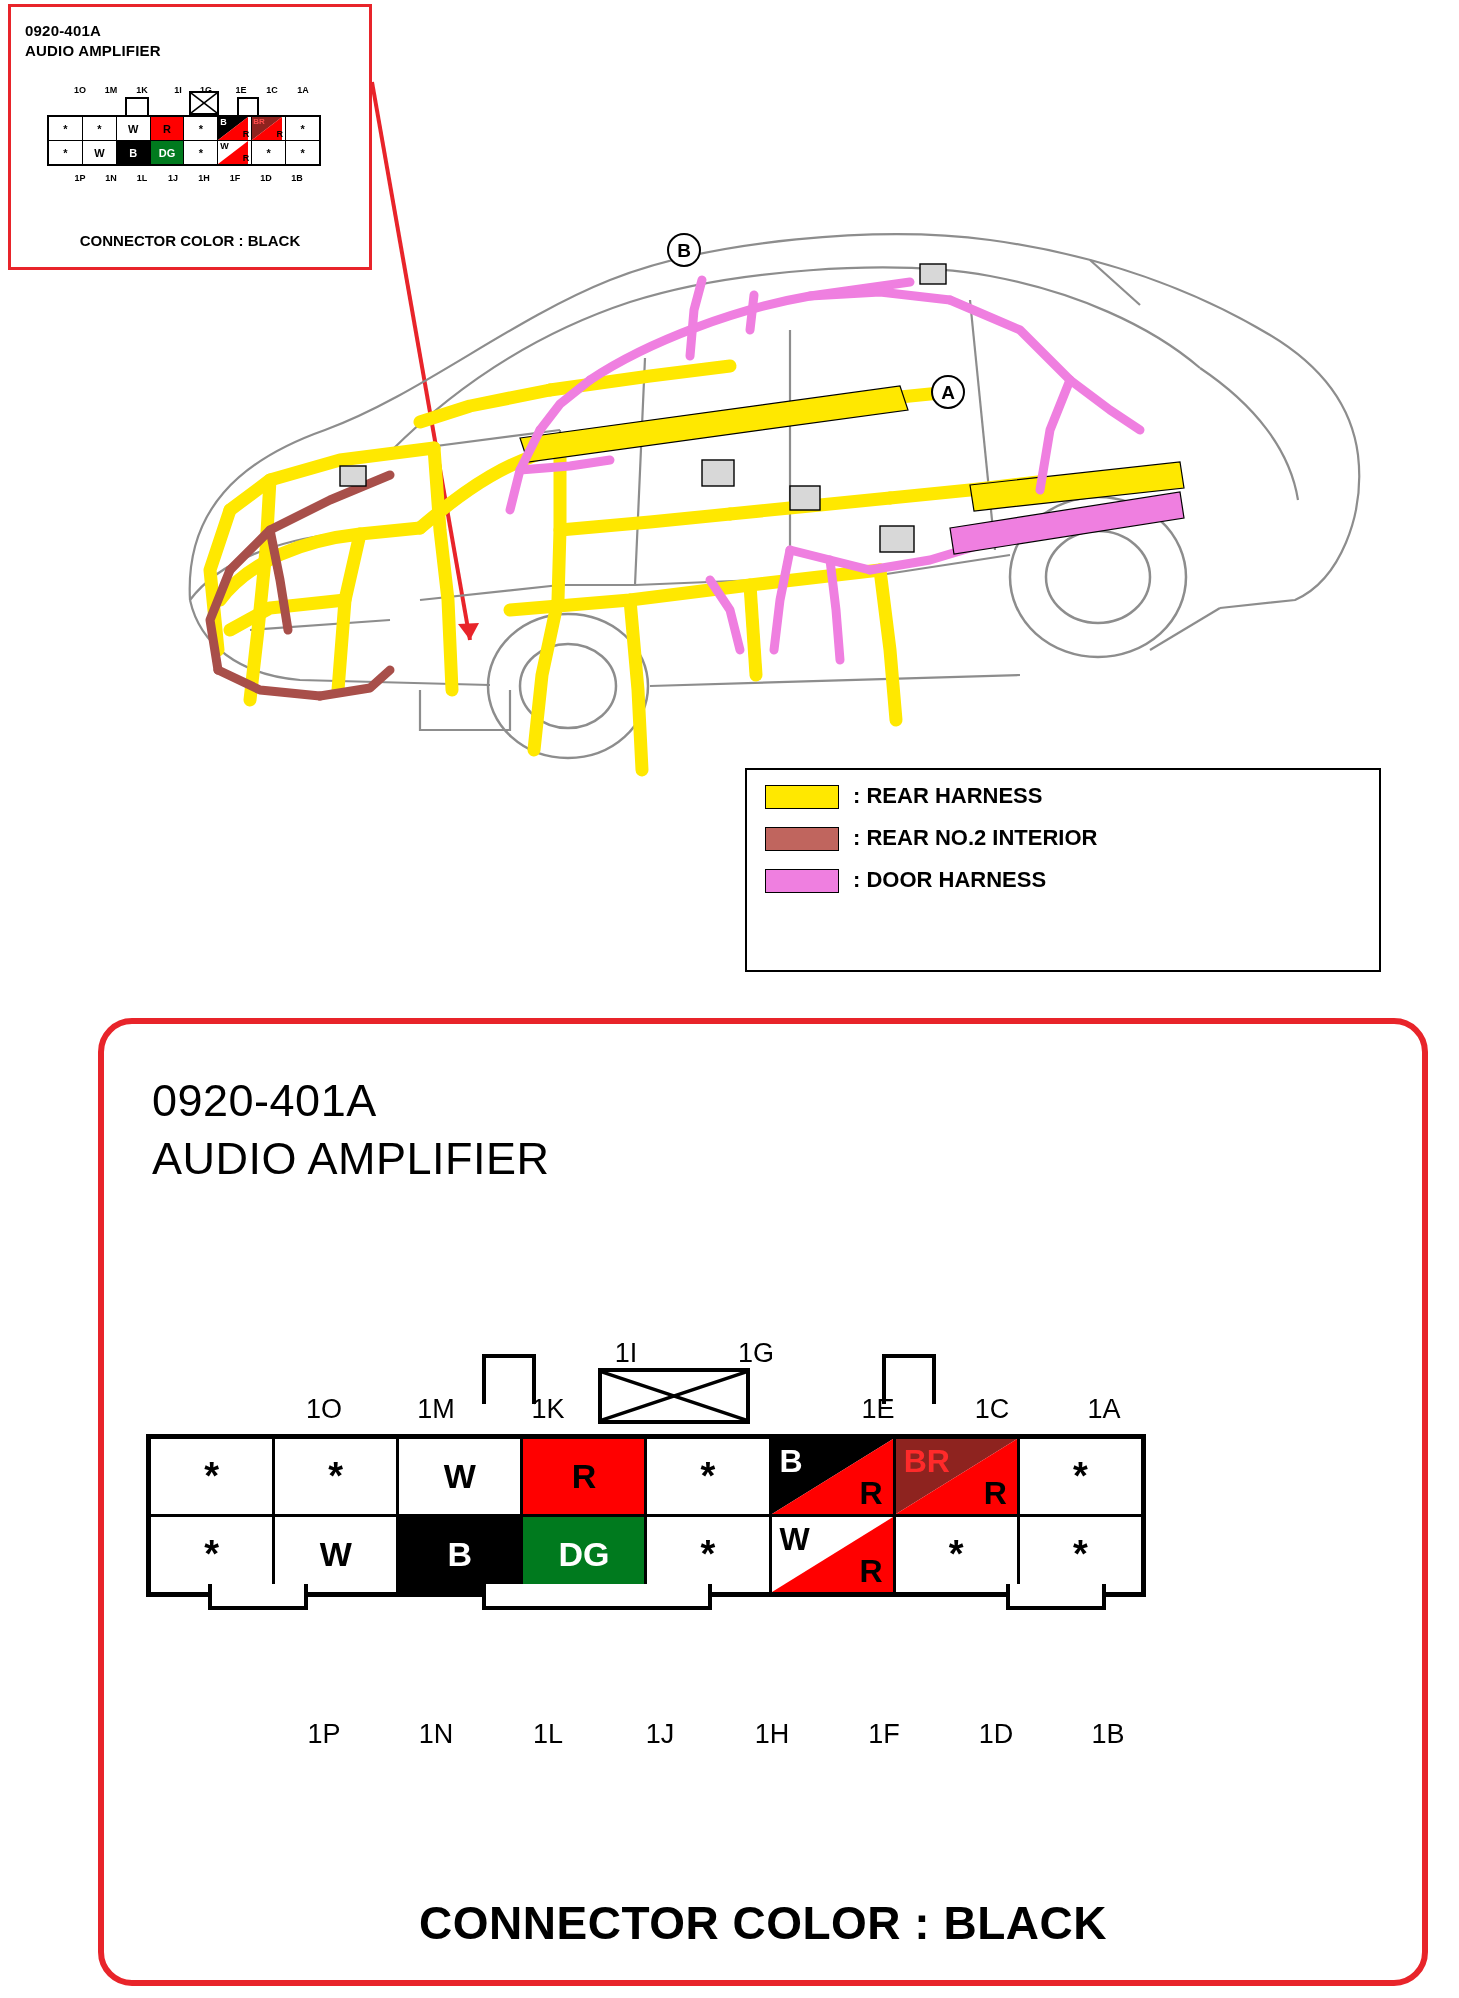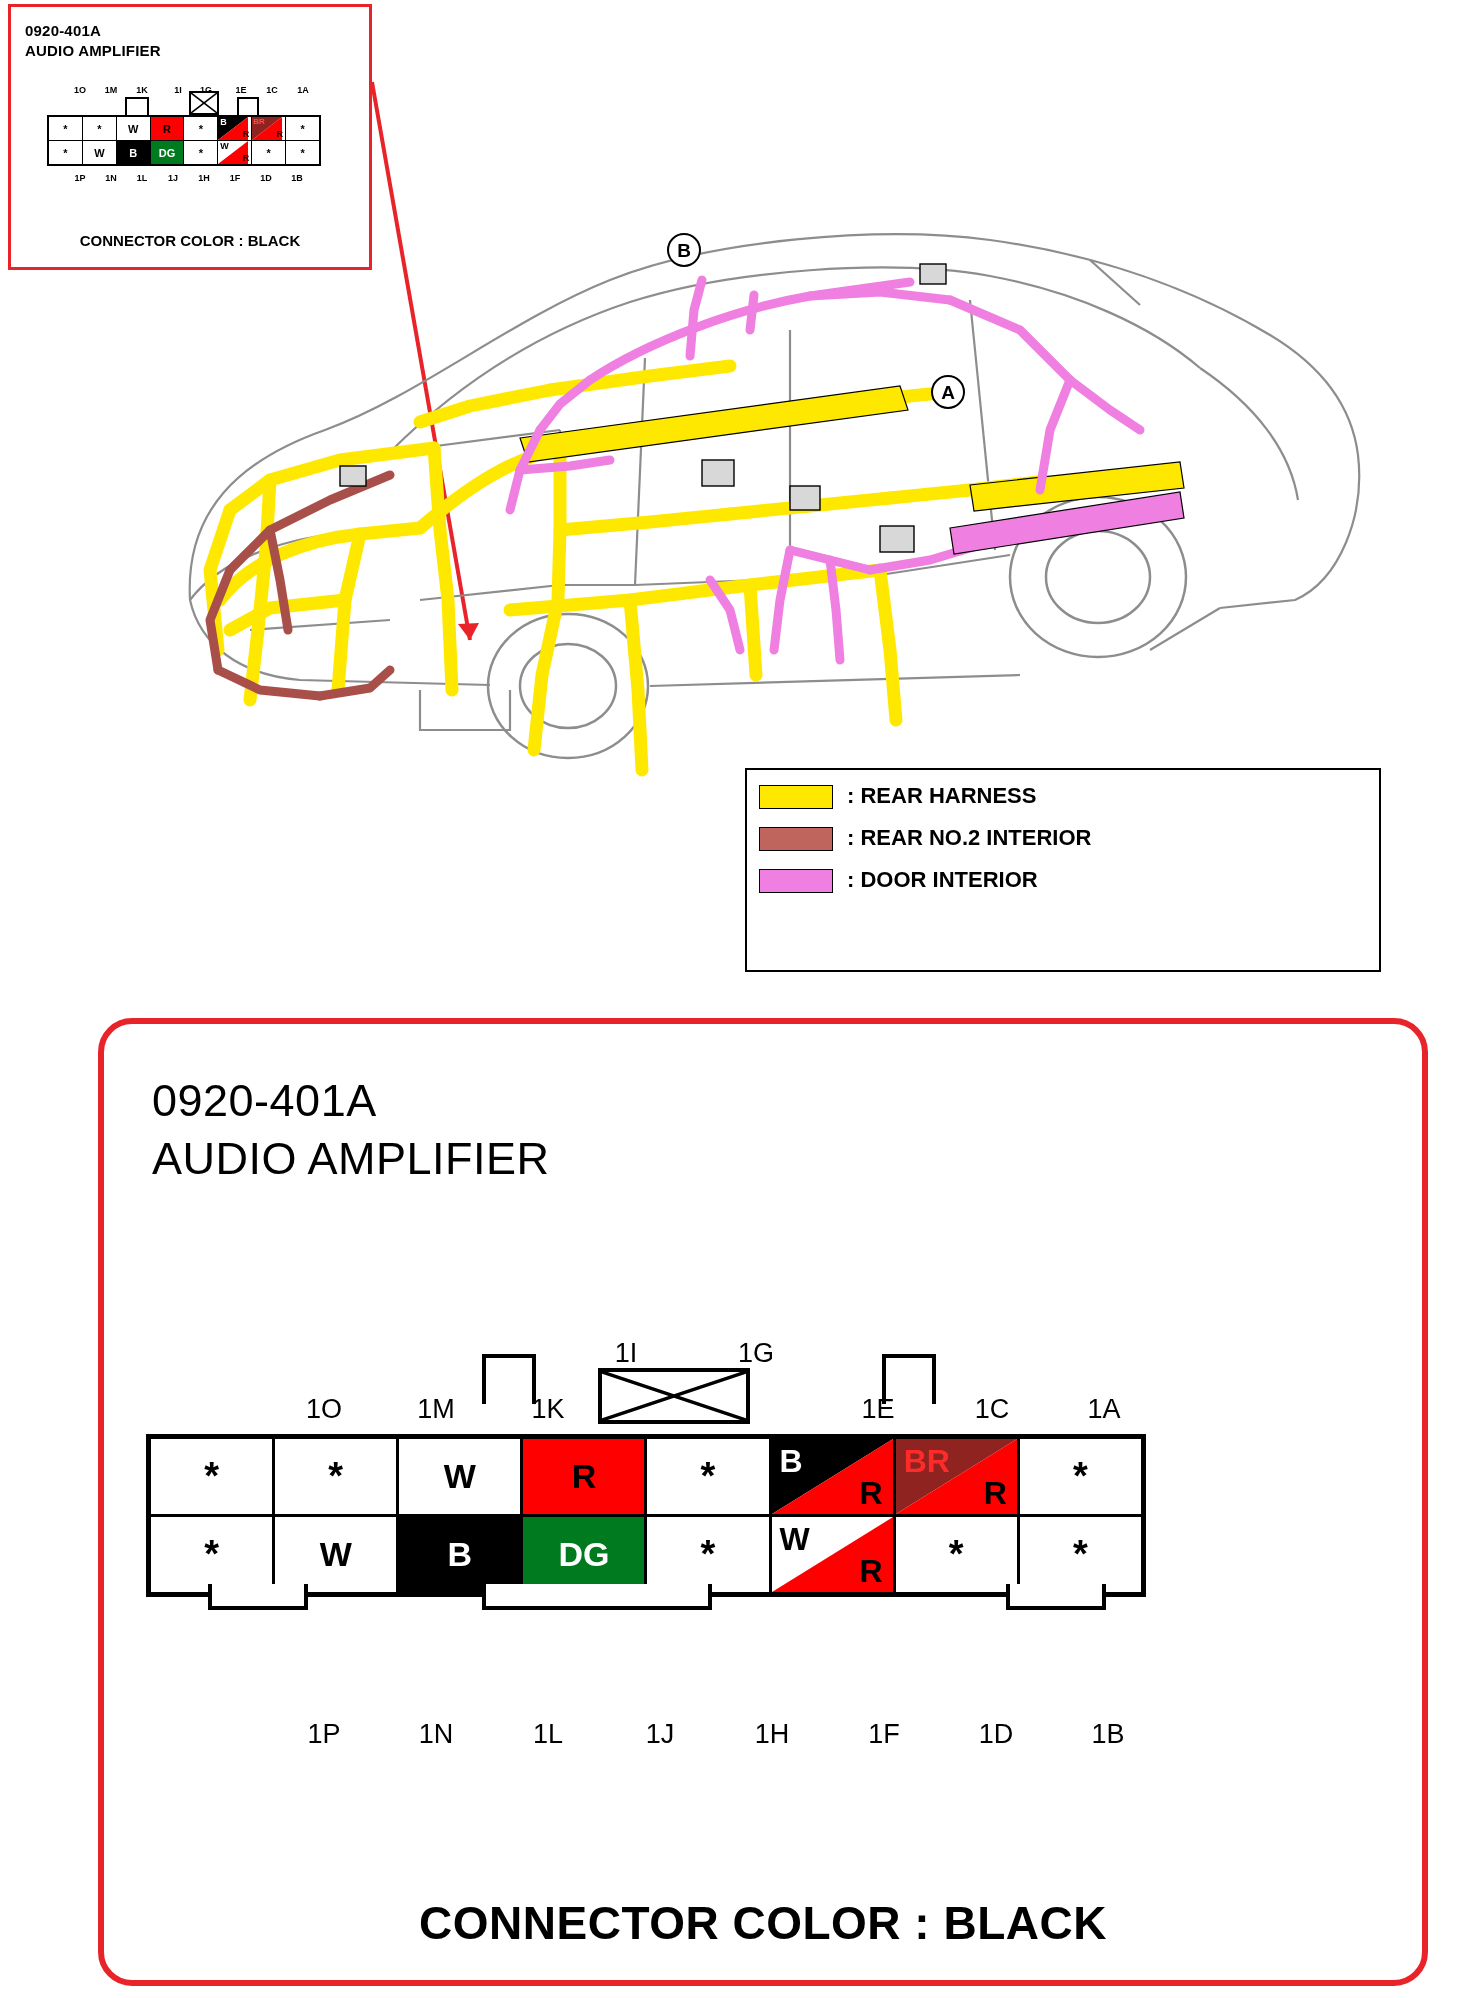--- a/index.html
+++ b/index.html
@@ -161,7 +161,7 @@
     display: flex;
     align-items: flex-start;
     height: 42px;
-    padding-left: 12px;
+    padding-left: 18px;
   }
   .legend-swatch {
     width: 72px;

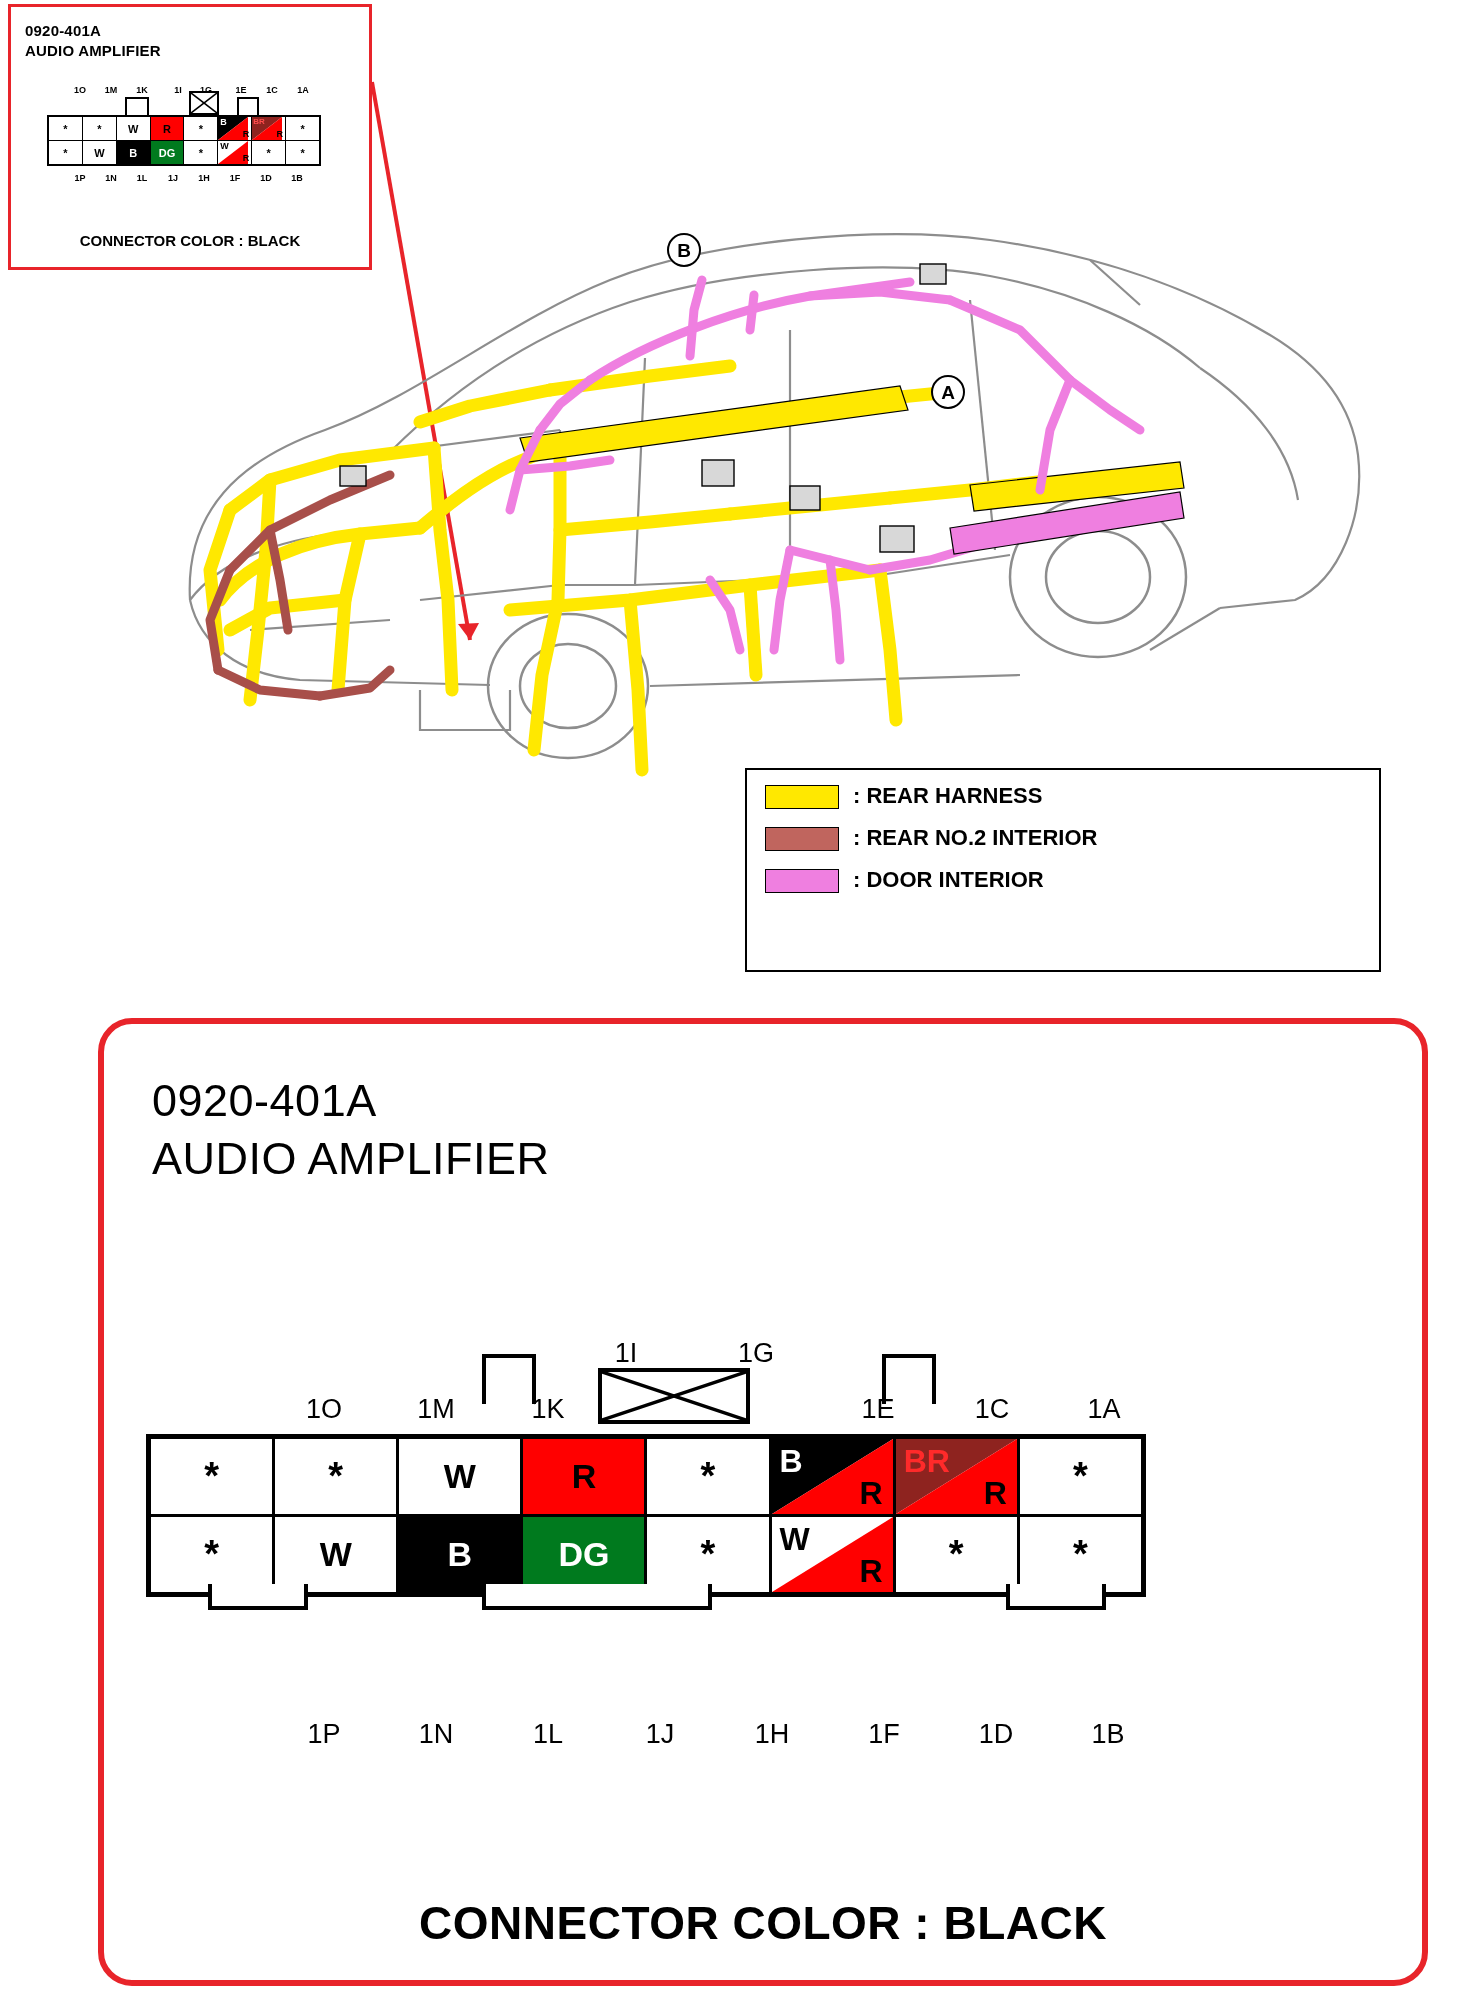--- a/index.html
+++ b/index.html
@@ -530,7 +530,7 @@
   </div>
   <div class="legend-row">
     <div class="legend-swatch" style="background:#ef7fe0;"></div>
-    <div class="legend-text">: DOOR INTERIOR</div>
+    <div class="legend-text">: DOOR HARNESS</div>
   </div>
 </div>
 

